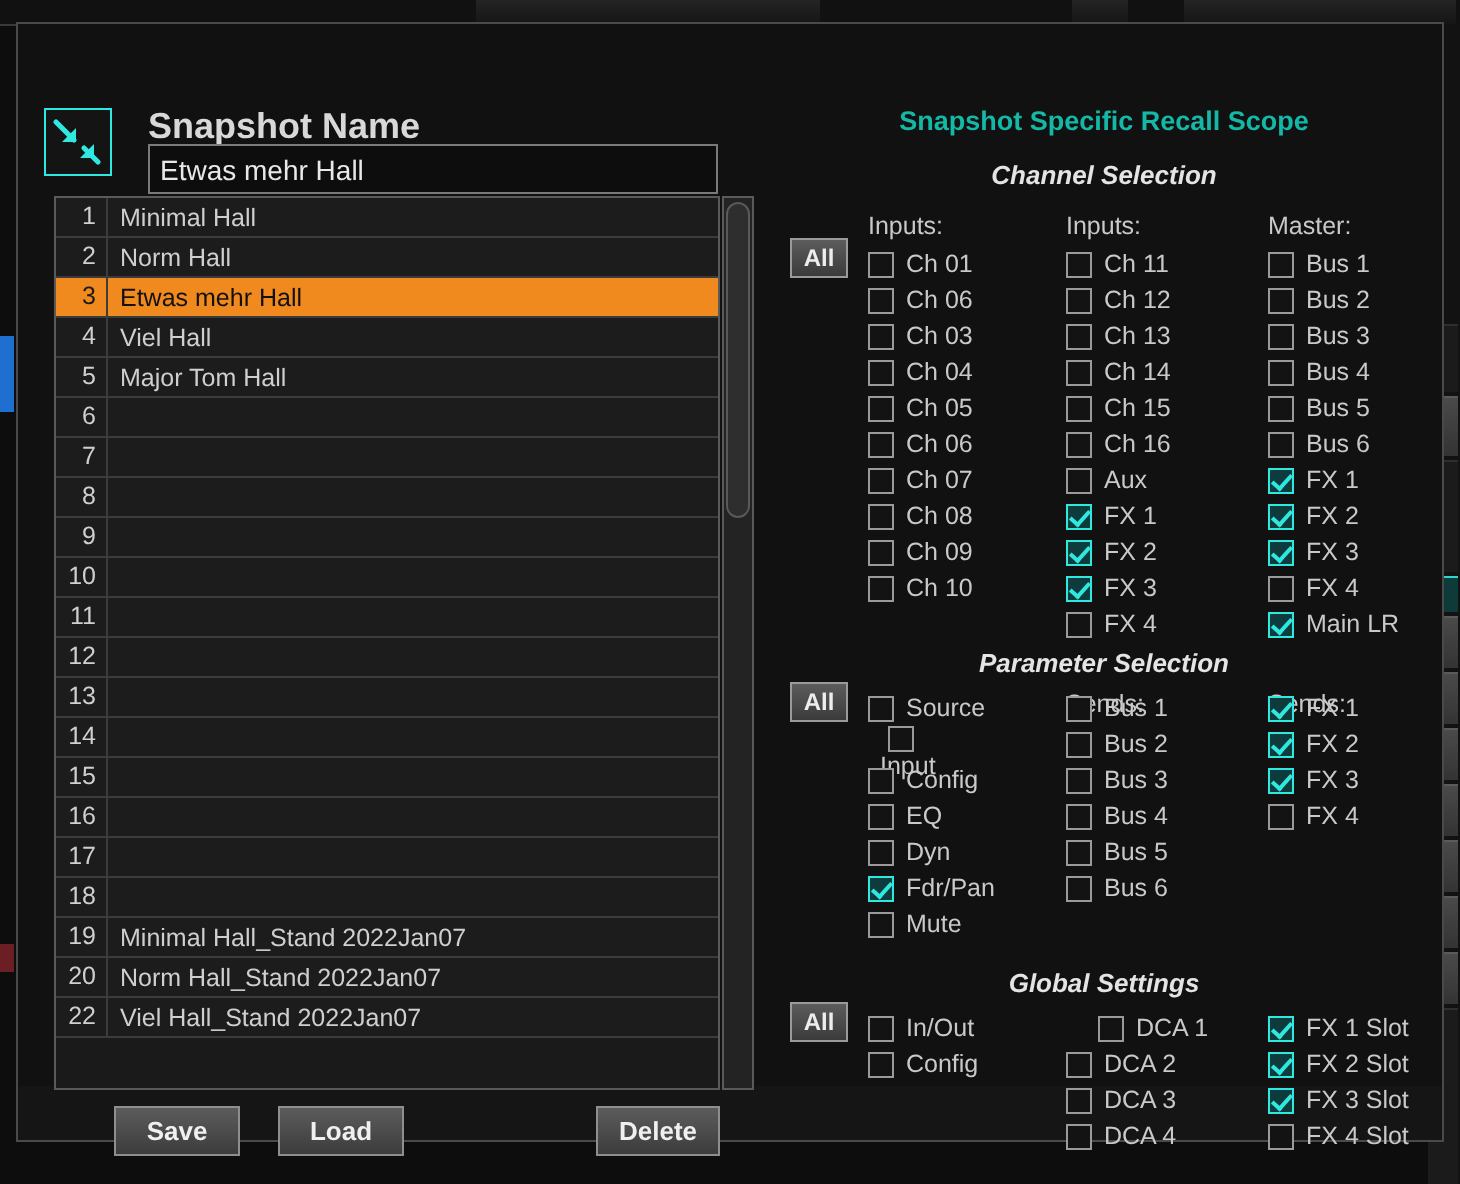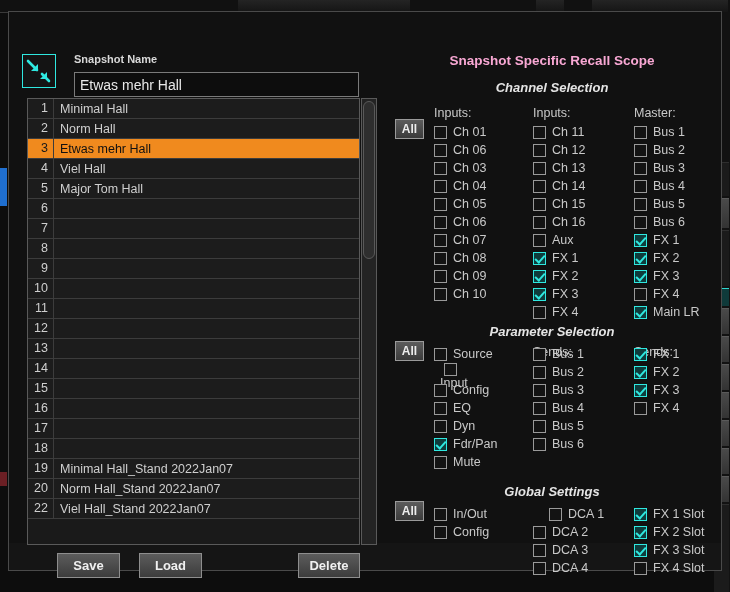--- a/index.html
+++ b/index.html
@@ -109,7 +109,7 @@
   }
   .lbl-snapname {
     position: absolute; left: 65px; top: 41px;
-    color: #d8d8d8; font-size: 11px; font-weight: bold;
+    color: #d8d8d8; font-size: 18px; font-weight: bold;
   }
   .name-input {
     position: absolute; left: 65px; top: 60px;

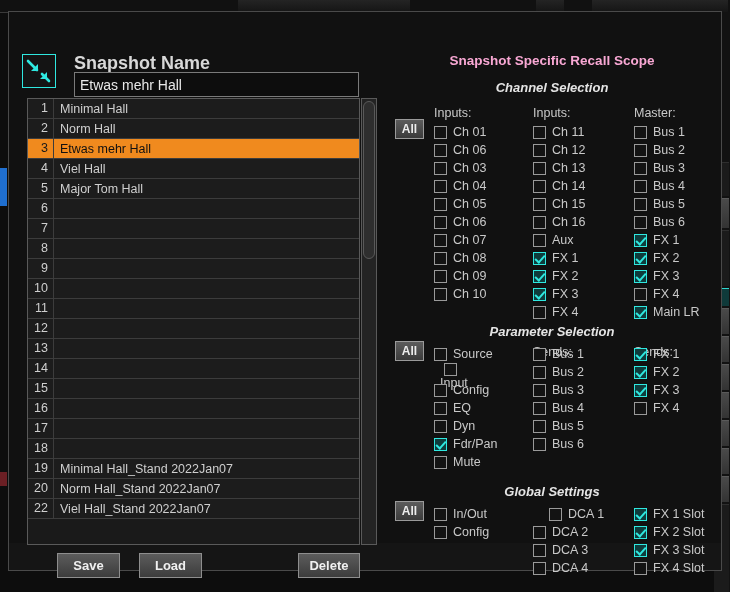--- a/index.html
+++ b/index.html
@@ -191,7 +191,7 @@
   .hdr-main {
     position: absolute; left: 383px; top: 41px; width: 320px;
     text-align: center;
-    color: #f9a8d4; font-size: 13.5px; font-weight: bold;
+    color: #14b8a6; font-size: 13.5px; font-weight: bold;
   }
   .hdr-sec {
     position: absolute; width: 320px; left: 383px;

